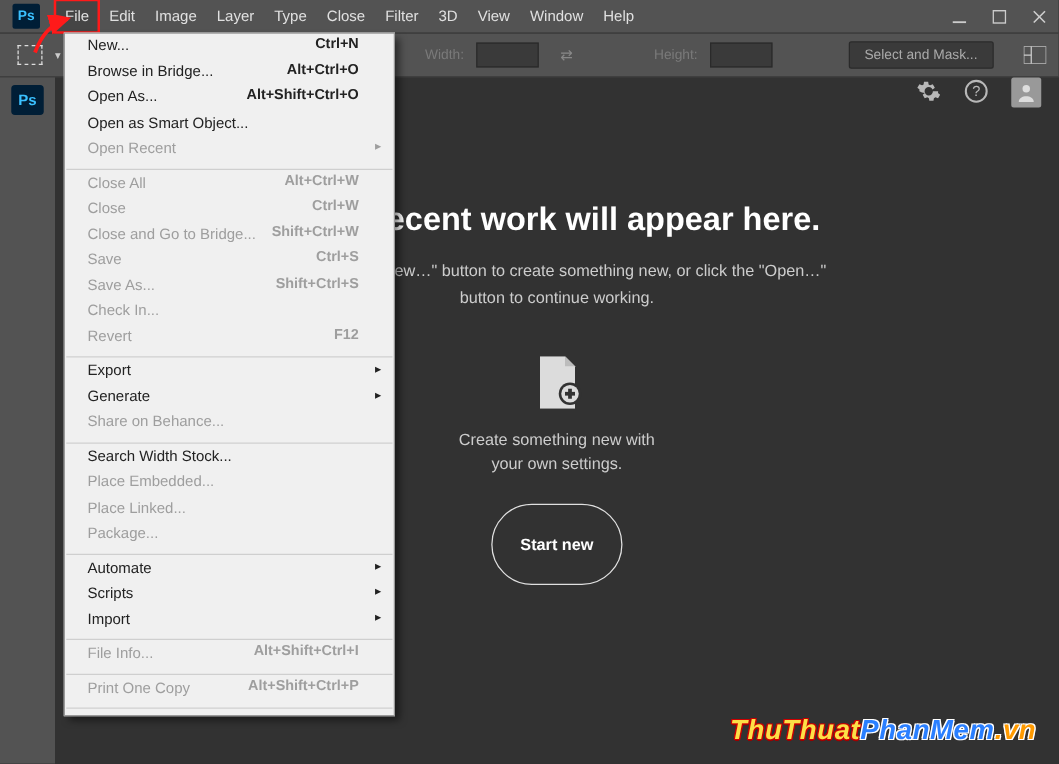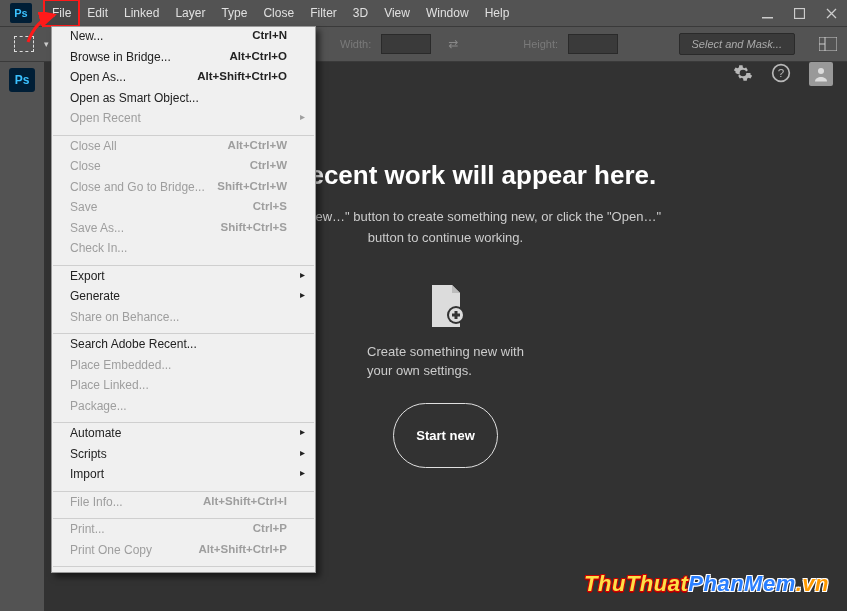--- a/index.html
+++ b/index.html
@@ -68,7 +68,7 @@
   <div id="menu-items" style="display: flex;">
       <div class="menu-item active hl">File</div>
       <div class="menu-item">Edit</div>
-      <div class="menu-item">Linked</div>
+      <div class="menu-item">Image</div>
       <div class="menu-item">Layer</div>
       <div class="menu-item">Type</div>
       <div class="menu-item">Close</div>

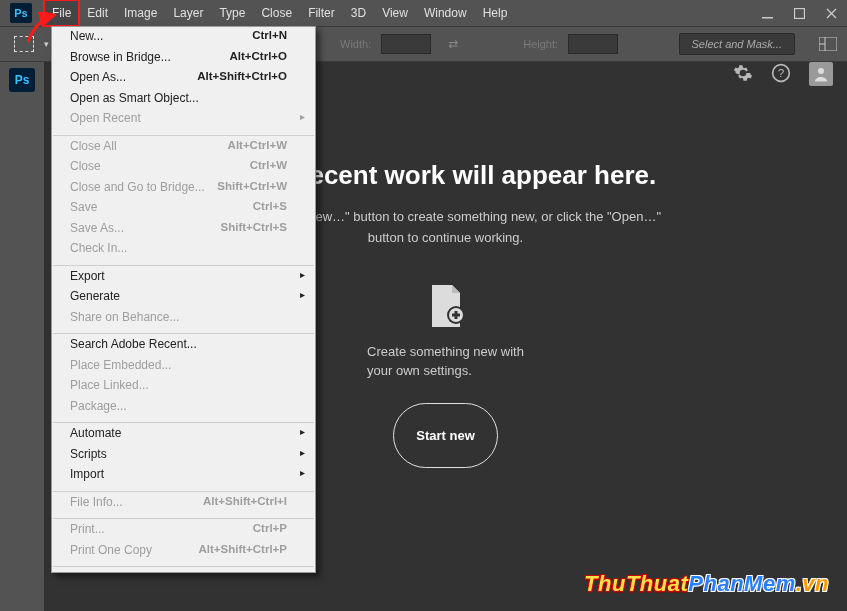--- a/index.html
+++ b/index.html
@@ -22,7 +22,7 @@
   .lbl { color: #b0b0b0; font-size: 11px; margin-left: 48px; }
   .field { width: 50px; height: 20px; background:#3a3a3a; border:1px solid #2a2a2a; }
   .sm-btn { width: 24px; height: 24px; display:flex; align-items:center; justify-content:center; color:#888; }
-  .mask-btn { background:#3a3a3a; border:1px solid #2a2a2a; color:#aaa; font-size:11px; height:22px; padding:0 12px; margin-left:auto; border-radius:2px;font-style:italic; }
+  .mask-btn { background:#3a3a3a; border:1px solid #2a2a2a; color:#aaa; font-size:11px; height:22px; padding:0 12px; margin-left:auto; border-radius:2px; }
   .grid-ic { width:22px; height:22px; margin:0 8px 0 12px; display:flex; align-items:center; justify-content:center; }
   
   .content-row { display:flex; height: calc(611px - 26px - 36px); }

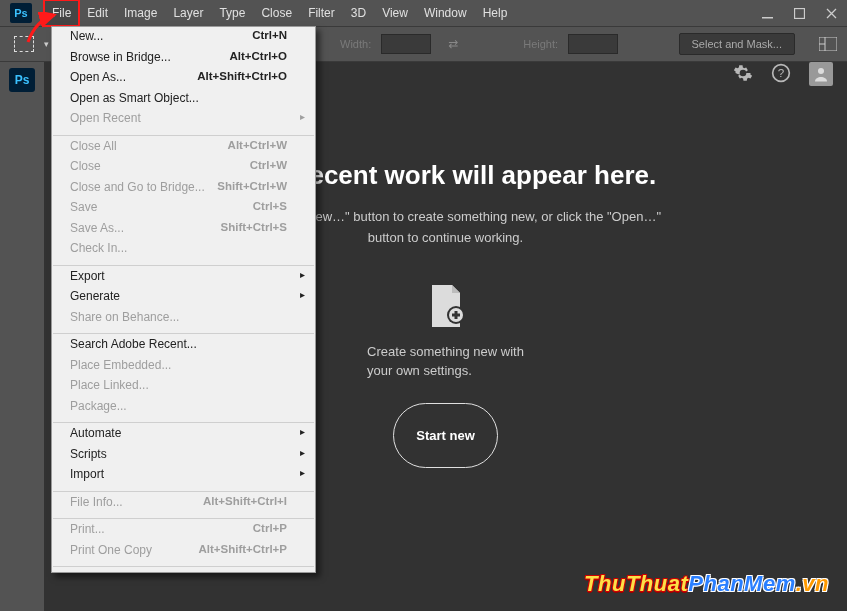--- a/index.html
+++ b/index.html
@@ -207,6 +207,10 @@
     <div class="dd-item disabled">
       <span>Check In...</span>
     </div>
+    <div class="dd-item disabled">
+      <span>Revert</span>
+      <span class="sc">F12</span>
+    </div>
     <div class="dd-sep"></div>
     <div class="dd-item">
       <span>Export</span>

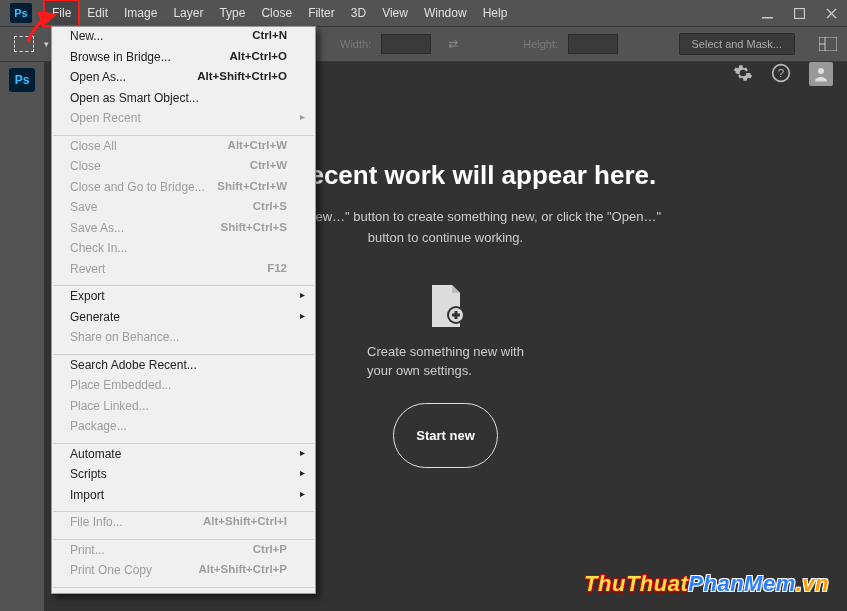--- a/index.html
+++ b/index.html
@@ -38,7 +38,7 @@
   .hero-p { color:#ccc; font-size:13px; margin-top:16px; text-align:center; line-height:1.6; }
   .file-ic { margin-top: 36px; }
   .file-ic svg { width:40px; height:42px; fill:#dcdcdc; }
-  .sub { color:#ccc; font-size:13px; margin-top:12px; line-height:1.5; }
+  .sub { color:#ccc; font-size:13px; margin-top:12px; text-align:center; line-height:1.5; }
   .start-btn { margin-top:22px; padding: 24px 22px; border:1.5px solid #e0e0e0; border-radius:999px; color:#fff; font-size:13px; font-weight:600; background:transparent; }
   
   .dropdown { position:absolute; left:51px; top:26px; width:265px; background:#f0f0f0; border:1px solid #9a9a9a; box-shadow: 4px 4px 6px rgba(0,0,0,0.5); z-index:50; padding:2px 0; }

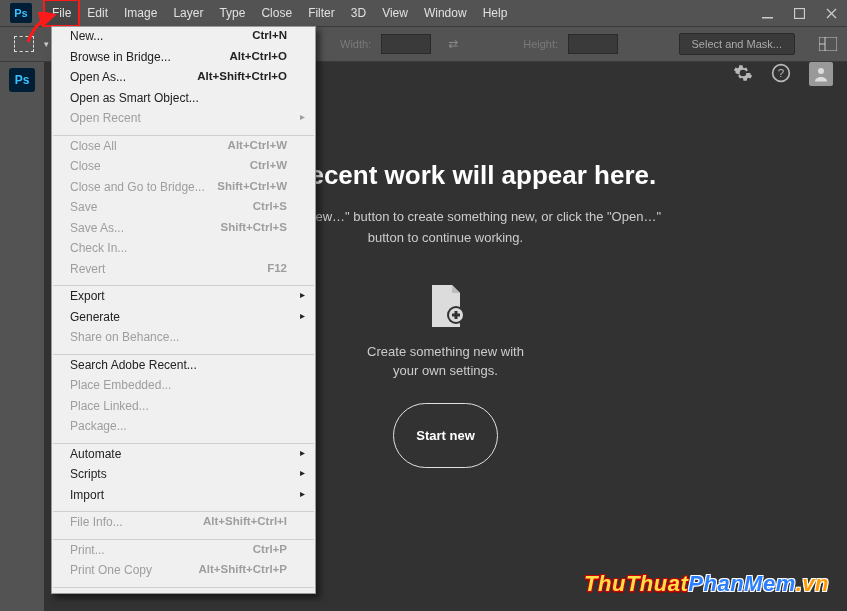--- a/index.html
+++ b/index.html
@@ -225,7 +225,7 @@
     </div>
     <div class="dd-sep"></div>
     <div class="dd-item">
-      <span>Search Adobe Recent...</span>
+      <span>Search Width Stock...</span>
     </div>
     <div class="dd-item disabled">
       <span>Place Embedded...</span>

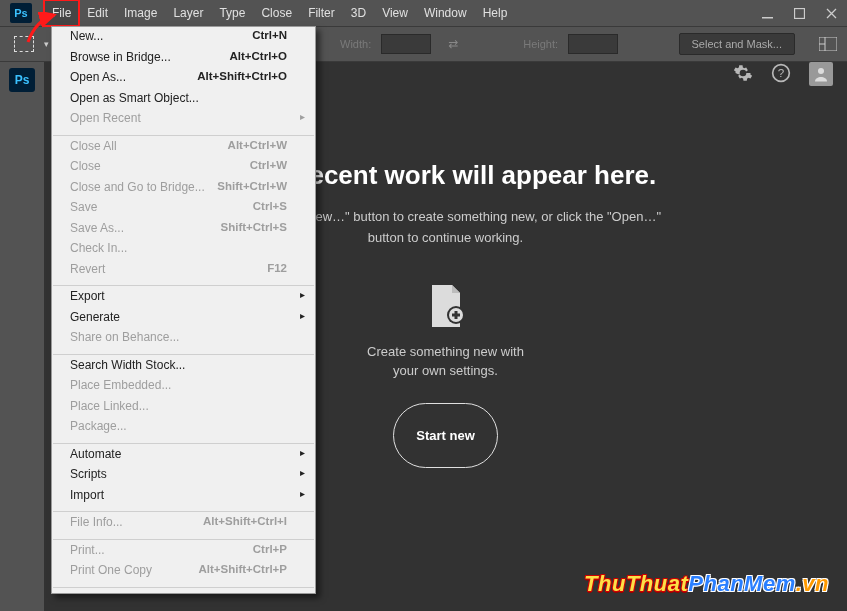--- a/index.html
+++ b/index.html
@@ -256,10 +256,6 @@
     </div>
     <div class="dd-sep"></div>
     <div class="dd-item disabled">
-      <span>Print...</span>
-      <span class="sc">Ctrl+P</span>
-    </div>
-    <div class="dd-item disabled">
       <span>Print One Copy</span>
       <span class="sc">Alt+Shift+Ctrl+P</span>
     </div>

